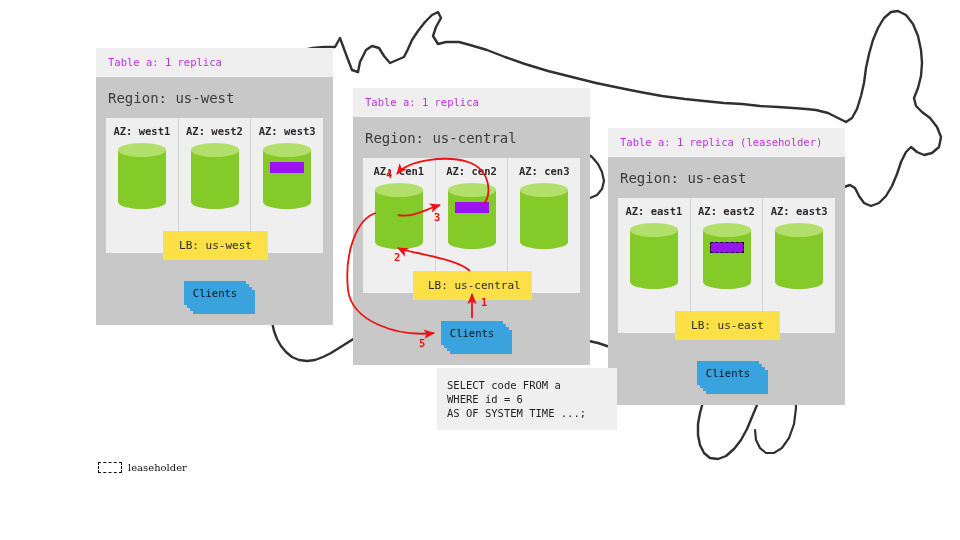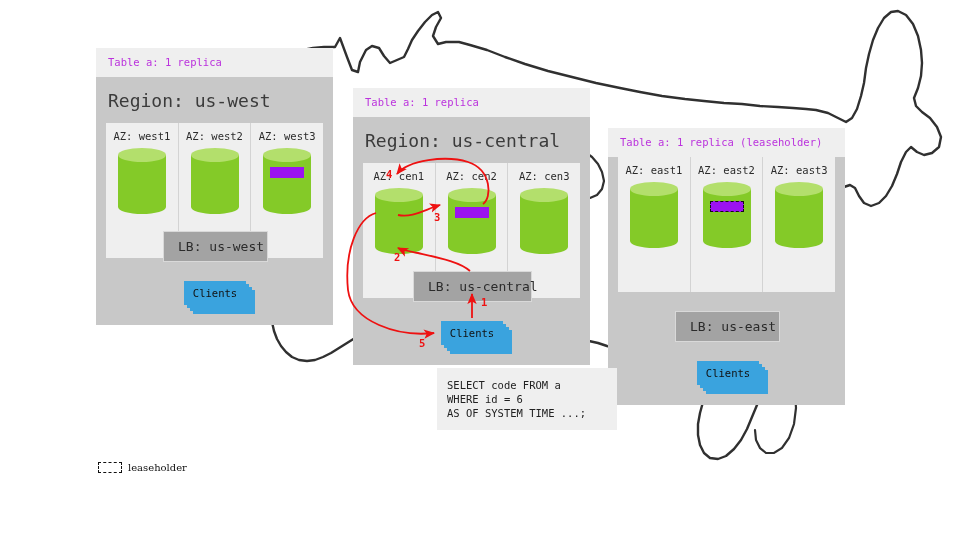--- a/index.html
+++ b/index.html
@@ -32,7 +32,7 @@
   }
   .region-name{
     color:#3b3b3b;
-    font-size:18px;
+    font-size:14px;
     padding:13px 0 12px 12px;
     white-space:nowrap;
   }

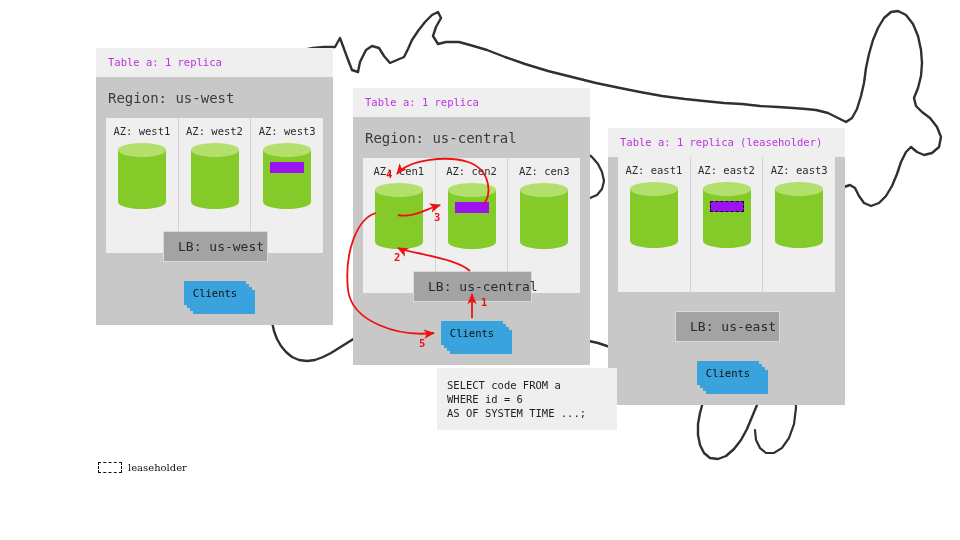--- a/index.html
+++ b/index.html
@@ -57,6 +57,7 @@
     white-space:nowrap;
     display:block;
     margin-bottom:6px;
+    font-weight:bold;
   }
 
   

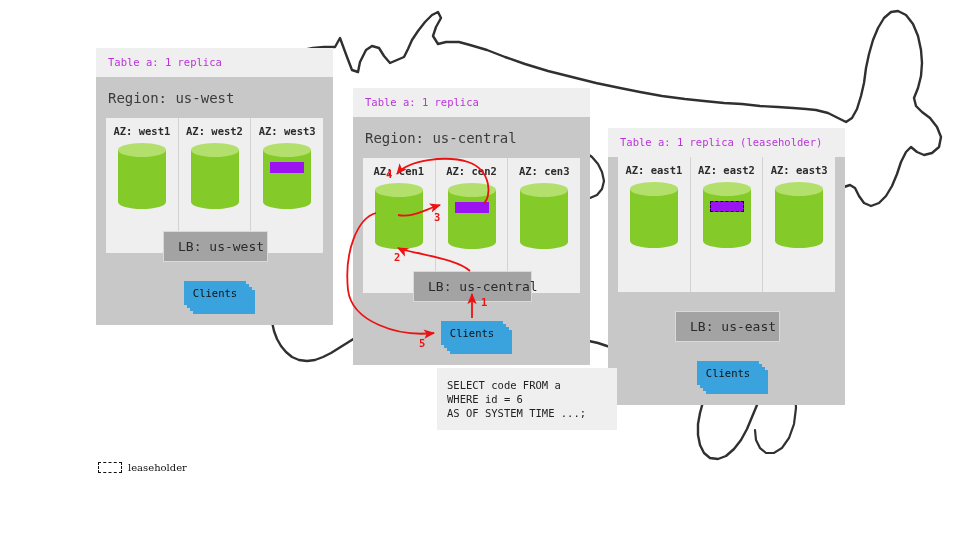--- a/index.html
+++ b/index.html
@@ -304,6 +304,7 @@
 
   <div class="region" style="left:608px;top:128px;width:237px;height:277px;">
     <div class="region-title">Table a: 1 replica (leaseholder)</div>
+    <div class="region-name">Region: us-east</div>
     <div class="az-row" style="height:135px;">
       <div class="az">
         <span class="az-label">AZ: east1</span>

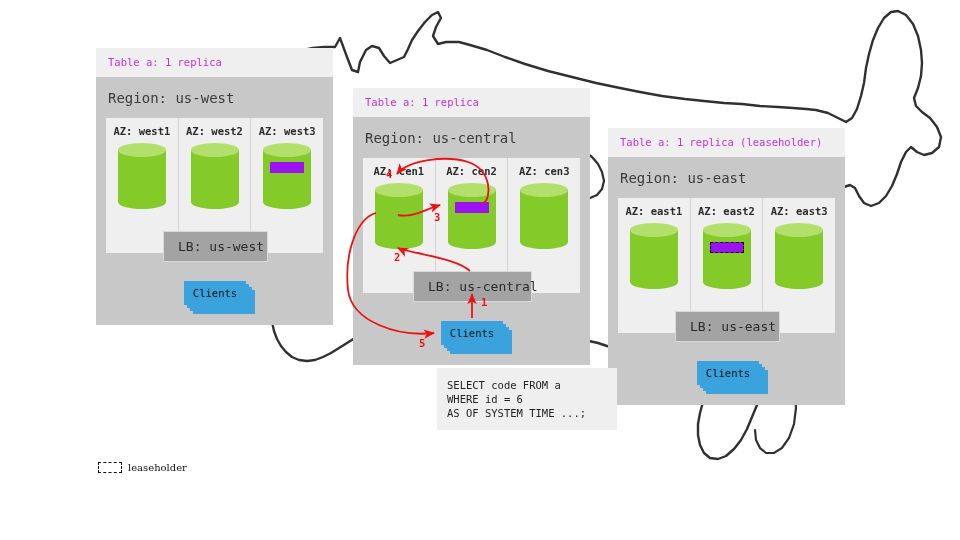--- a/index.html
+++ b/index.html
@@ -97,10 +97,10 @@
   
   .lb{
     position:absolute;z-index:9;
-    background:#a3a3a3;
+    background:#fde047;
     border:1px solid #d9d9d9;
     box-sizing:border-box;
-    font-size:13px;
+    font-size:11px;
     color:#2b2b2b;
     text-align:center;
     line-height:1;

